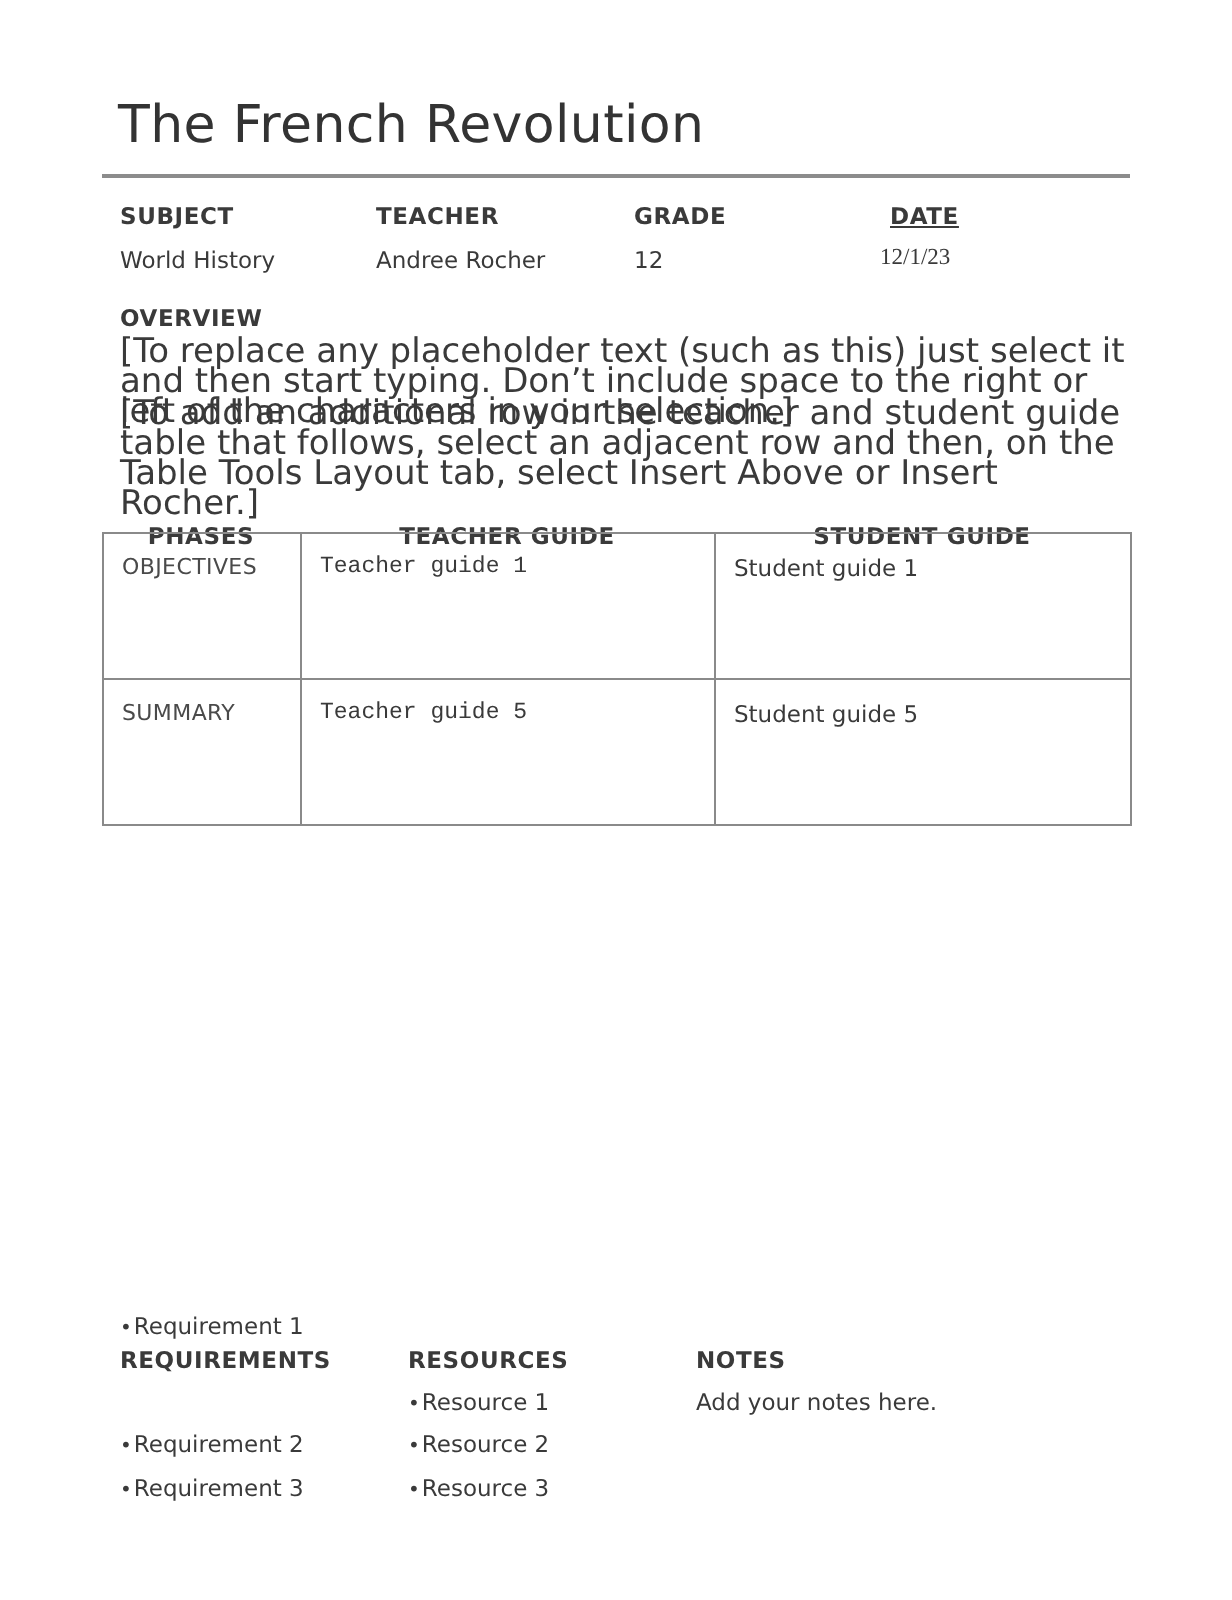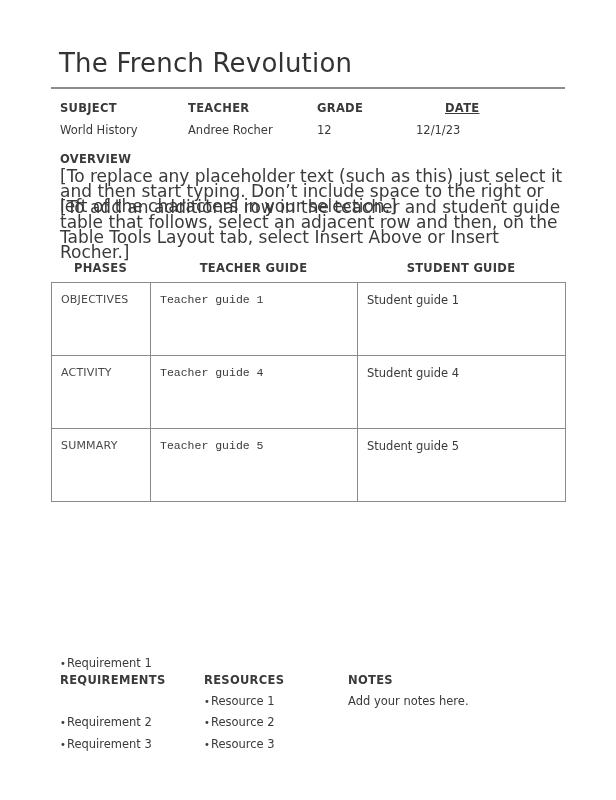--- a/index.html
+++ b/index.html
@@ -38,7 +38,7 @@
 <div class="abs val" style="left:317px; top:123px;">12</div>
 
 <div class="abs lbl" style="left:445px; top:101px;text-decoration:underline;">DATE</div>
-<div class="abs val" style="left:416px; top:123px;">12/1/23</div>
+<div class="abs val" style="left:440px; top:123px;font-family:Liberation Serif, serif;">12/1/23</div>
 
 <div class="abs lbl" style="left:60px; top:152px;">OVERVIEW</div>
 <div class="abs para" style="top:169px;">[To replace any placeholder text (such as this) just select it and then start typing. Don’t include space to the right or left of the characters in your selection.]</div>

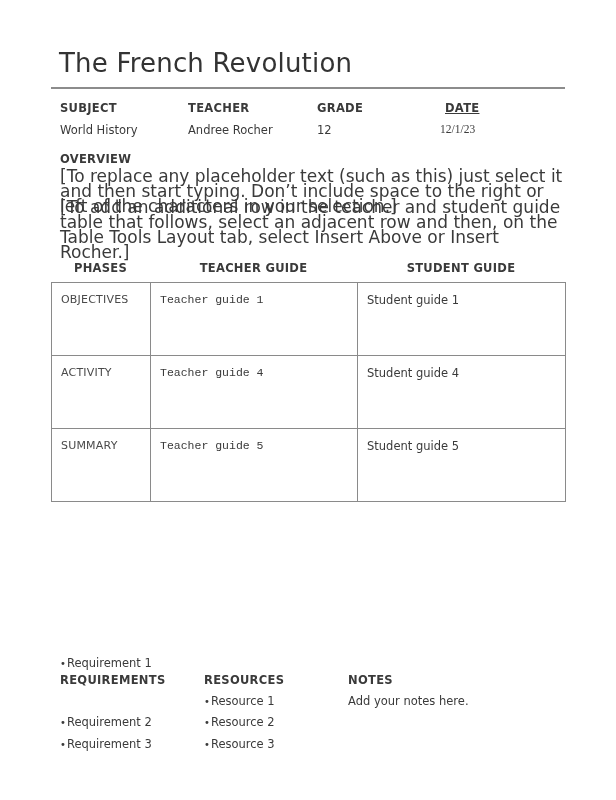--- a/index.html
+++ b/index.html
@@ -11,7 +11,7 @@
   .lbl { font-size: 11.5px; font-weight: bold; color: #3a3a3a; letter-spacing: 0.3px; white-space: nowrap; }
   .val { font-size: 11.5px; color: #3a3a3a; white-space: nowrap; }
   .para { left: 60px; width: 505px; font-size: 17px; line-height: 15px; color: #3a3a3a; }
-  table.guide { position: absolute; left: 51px; top: 282px; border-collapse: collapse; }
+  table.guide { position: absolute; left: 51px; top: 266px; border-collapse: collapse; }
   table.guide td { border: 1px solid #8a8a8a; vertical-align: top; height: 72px; padding: 0; font-size: 11.5px; color: #3a3a3a; }
   table.guide td div { padding: 10px 0 0 9px; }
   .c1 { width: 98px; }

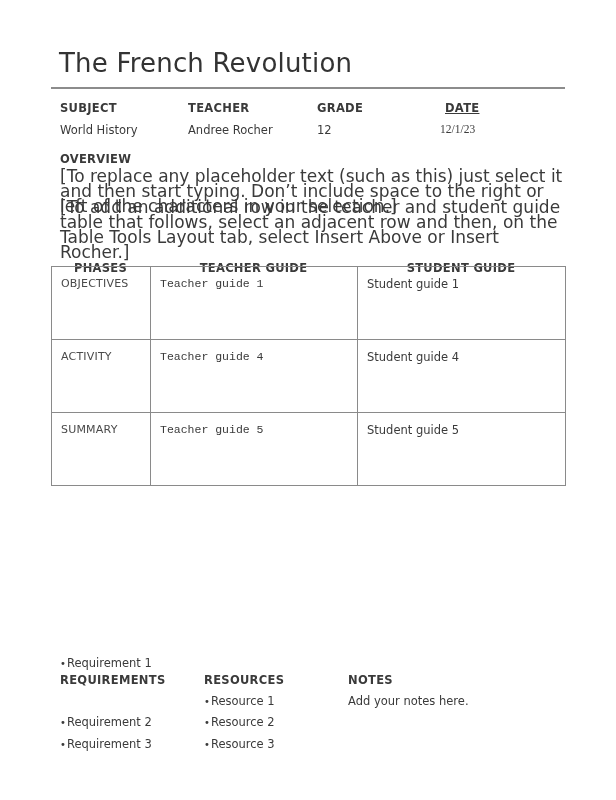--- a/index.html
+++ b/index.html
@@ -63,17 +63,6 @@
   </tr>
   <tr>
     <td class="c1">
-          <div class="phase">ACTIVITY</div>
-        </td>
-    <td class="c2">
-          <div>Teacher guide 4</div>
-        </td>
-    <td class="c3">
-          <div>Student guide 4</div>
-        </td>
-  </tr>
-  <tr>
-    <td class="c1">
           <div class="phase">SUMMARY</div>
         </td>
     <td class="c2">

